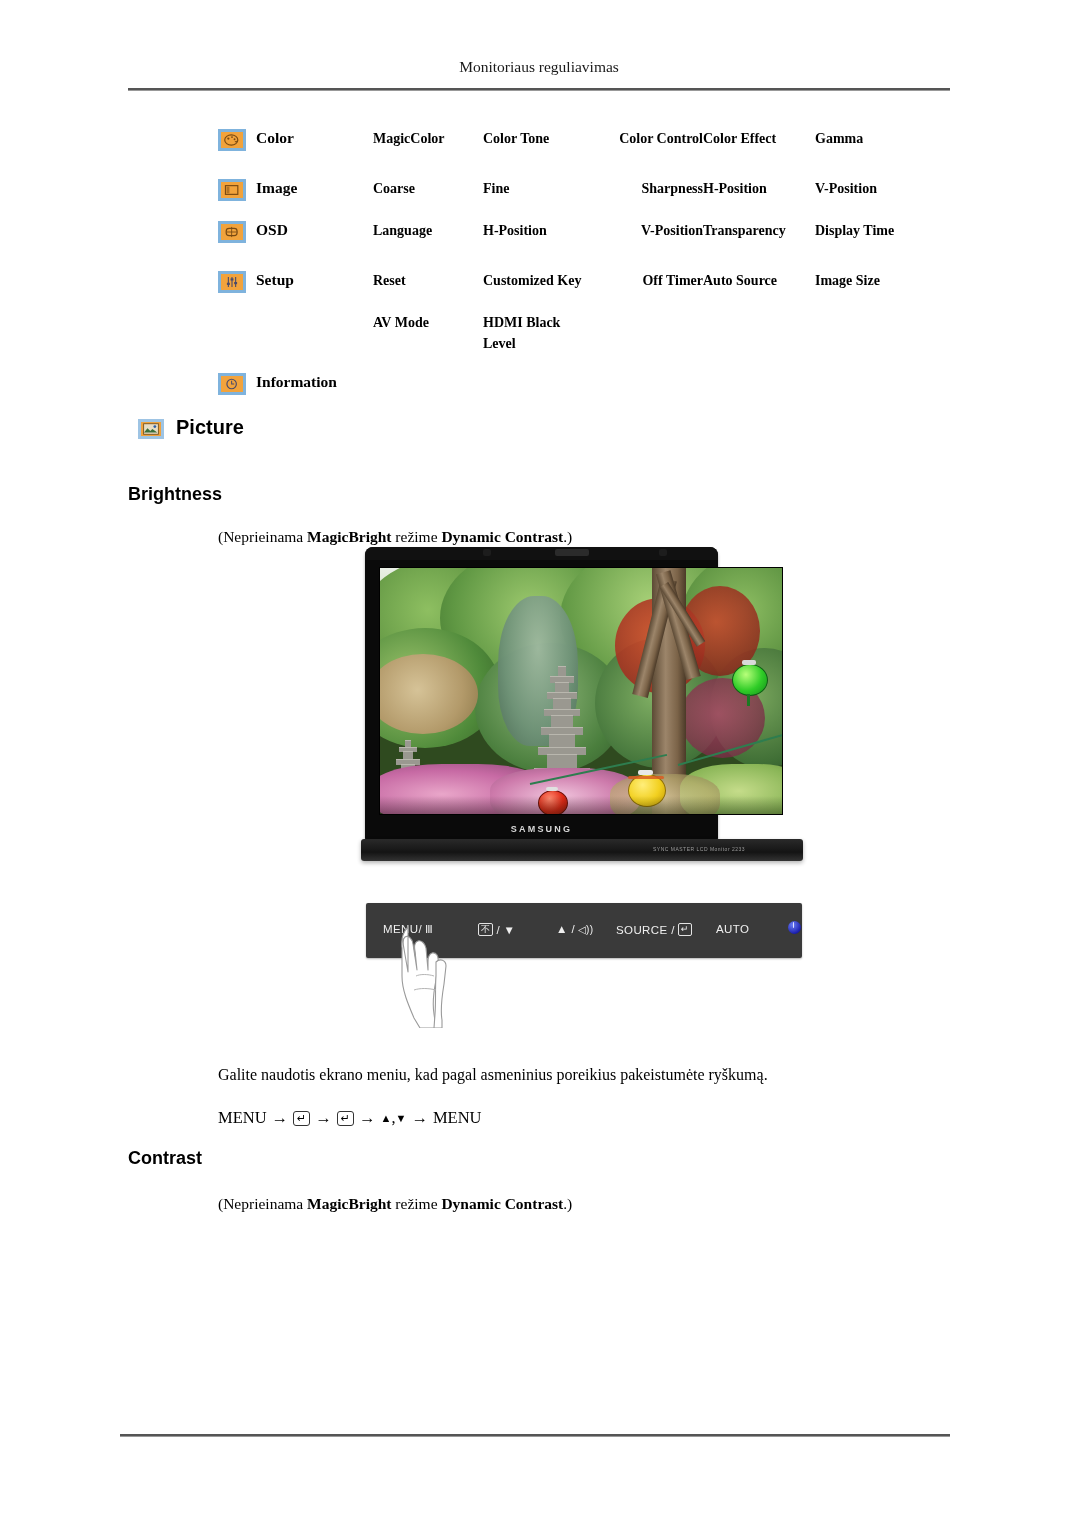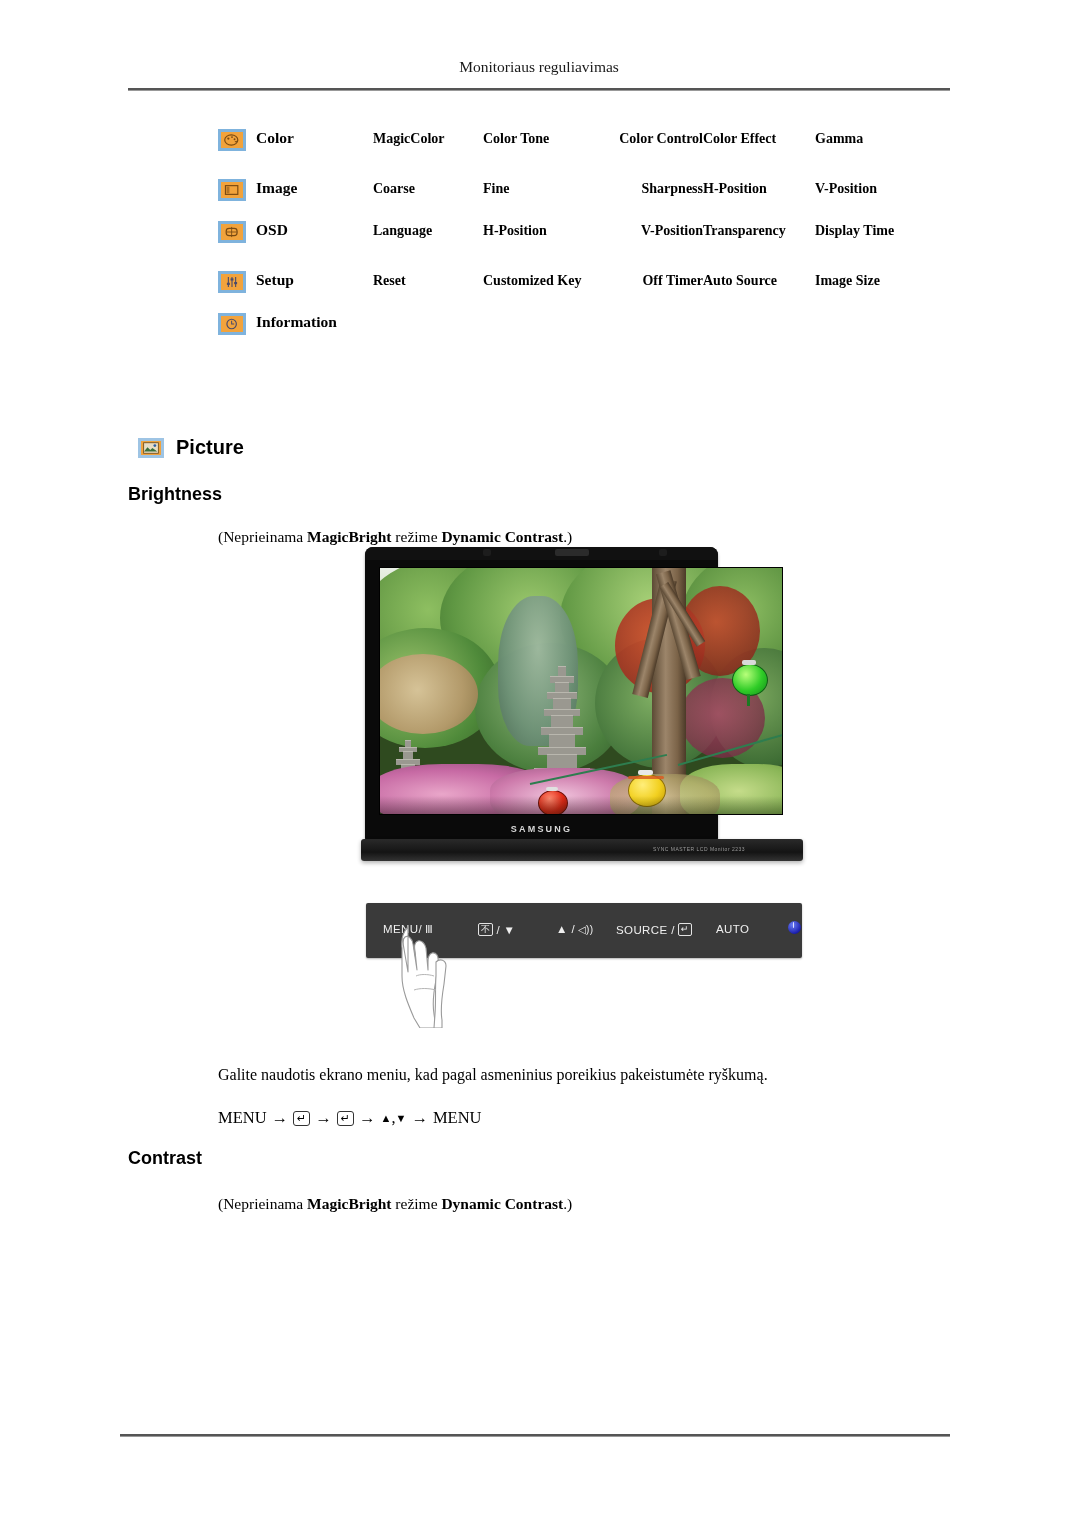--- a/index.html
+++ b/index.html
@@ -427,6 +427,11 @@
     <div class="m-cell c5">Image Size</div>
   </div>
 
+  <div class="menu-row tight">
+    <div class="spacer155"></div>
+    <div class="m-cell c1">AV Mode</div>
+    <div class="m-cell c2">HDMI Black Level</div>
+  </div>
 
   <div class="menu-row">
     <div class="cat-cell">

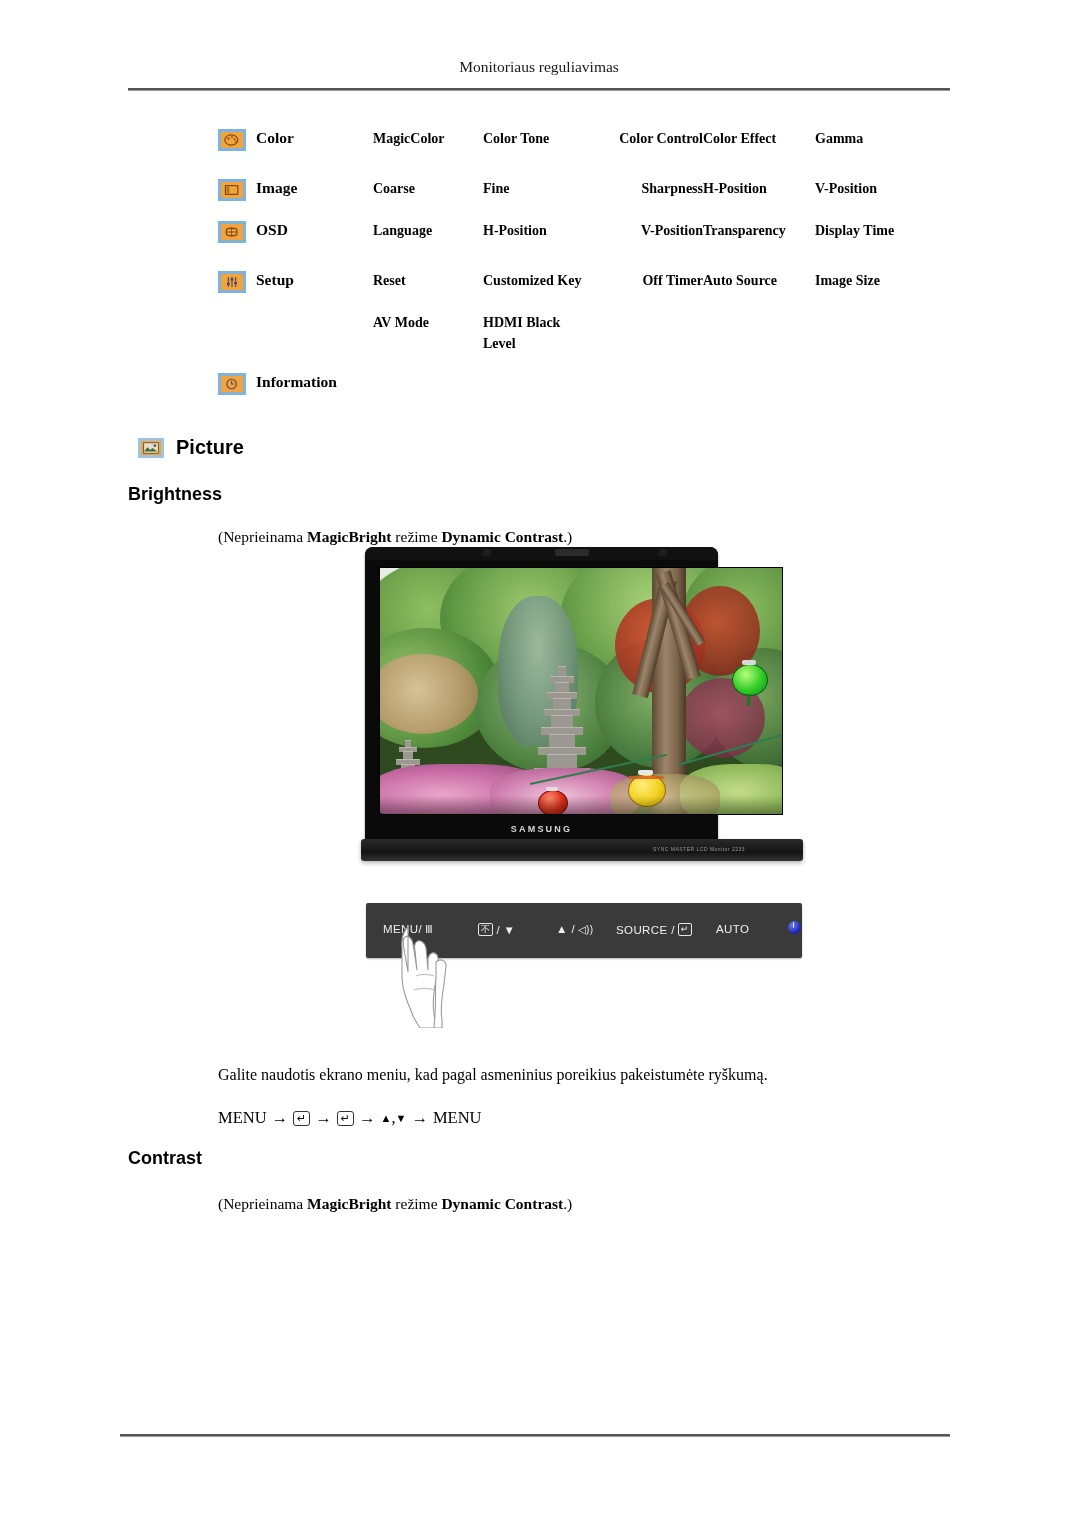--- a/index.html
+++ b/index.html
@@ -103,9 +103,9 @@
   .picture-head {
     position: absolute;
     left: 138px;
-    top: 436px;
+    top: 416px;
     display: flex;
-    align-items: center;
+    align-items: flex-end;
   }
   .pic-icon {
     width: 26px;

